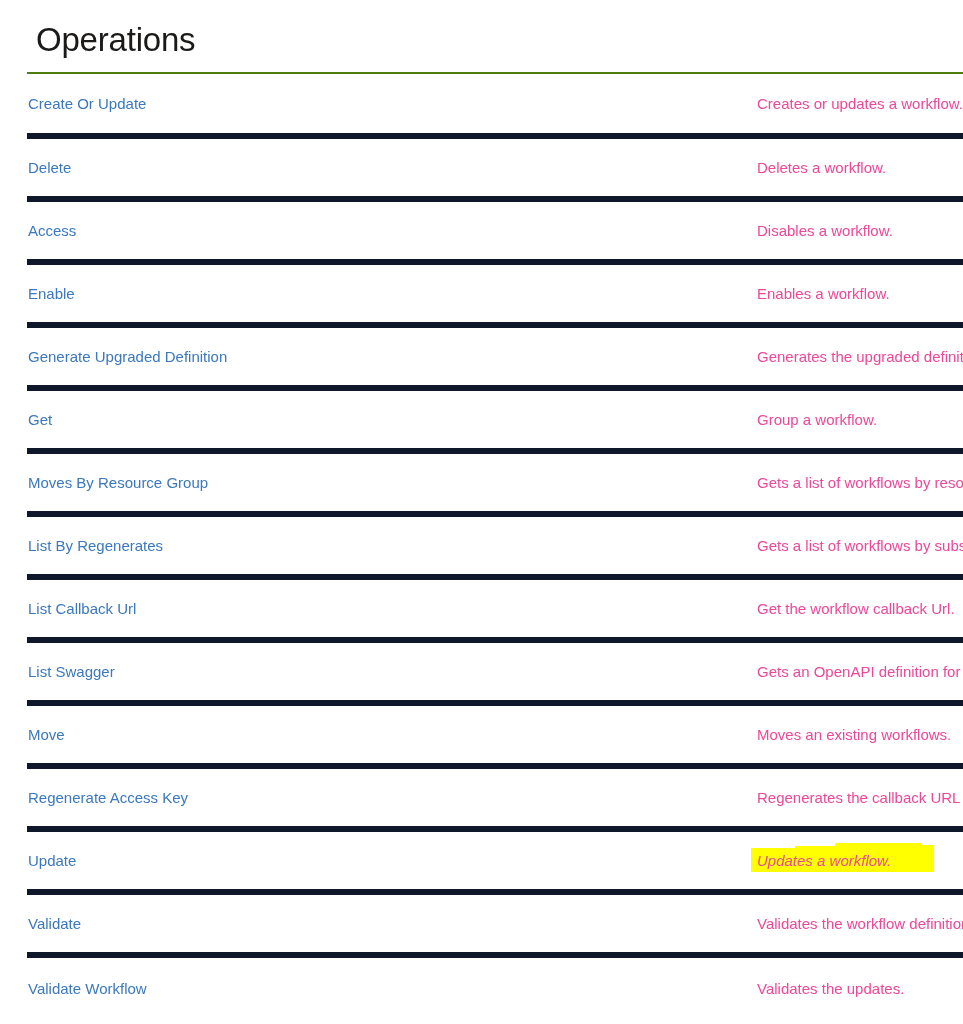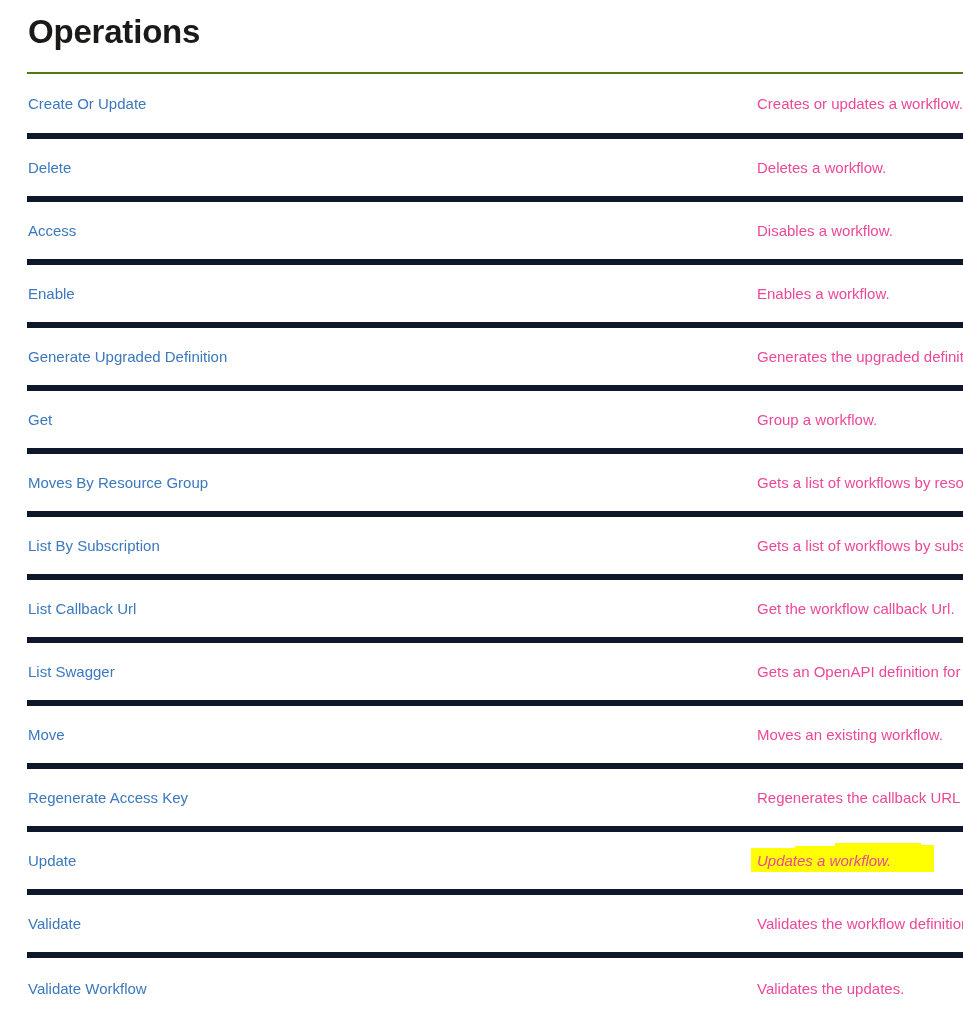--- a/index.html
+++ b/index.html
@@ -29,10 +29,10 @@
     position: absolute;
     left: 28px;
     top: 10px;
-    margin: 0;
+    margin: 8px;
     font-size: 33px;
     line-height: 44px;
-    font-weight: 700;
+    font-weight: 400;
     letter-spacing: -0.2px;
     color: #1b1a19;
     white-space: nowrap;

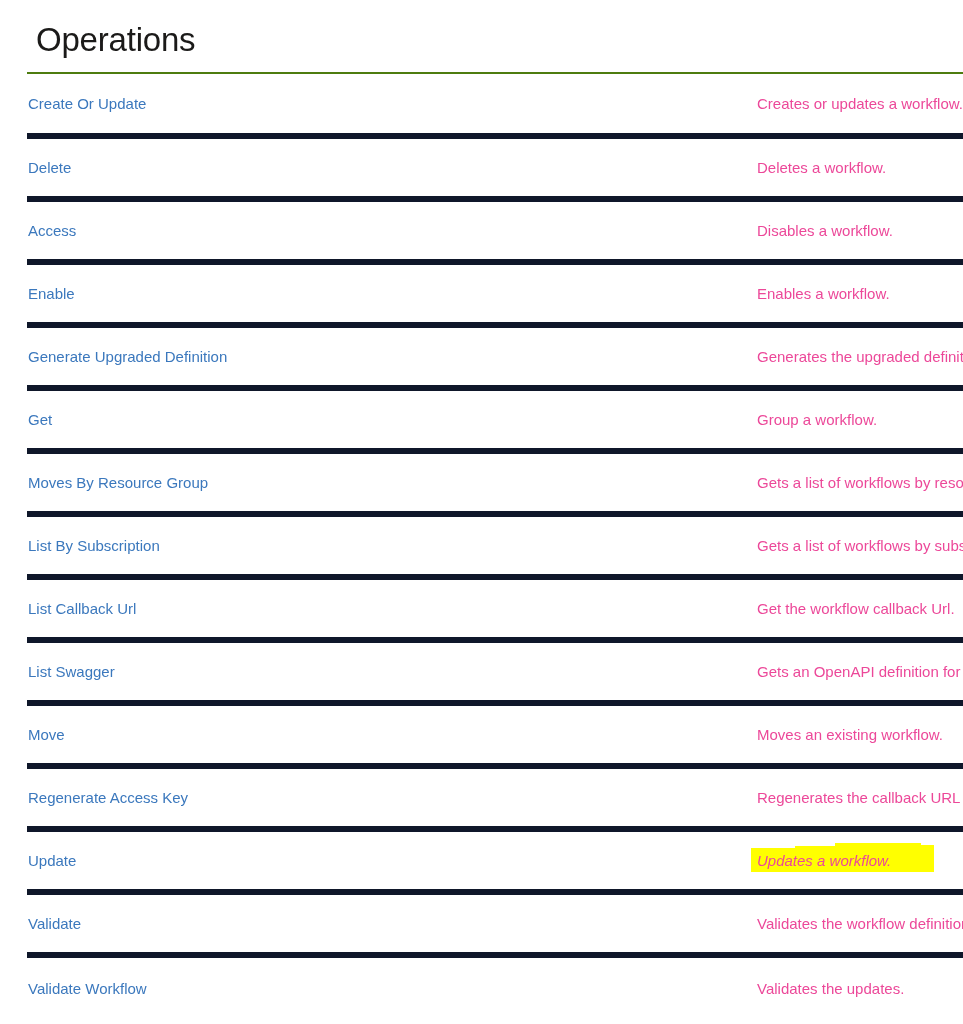--- a/index.html
+++ b/index.html
@@ -176,7 +176,7 @@
           <td class="col-desc"><span class="op-desc">Gets a list of workflows by resource group.</span></td>
         </tr>
         <tr class="op-row">
-          <td class="col-name"><a class="op-link">List By Subscription</a></td>
+          <td class="col-name"><a class="op-link">List By Regenerates</a></td>
           <td class="col-desc"><span class="op-desc">Gets a list of workflows by subscription.</span></td>
         </tr>
         <tr class="op-row">

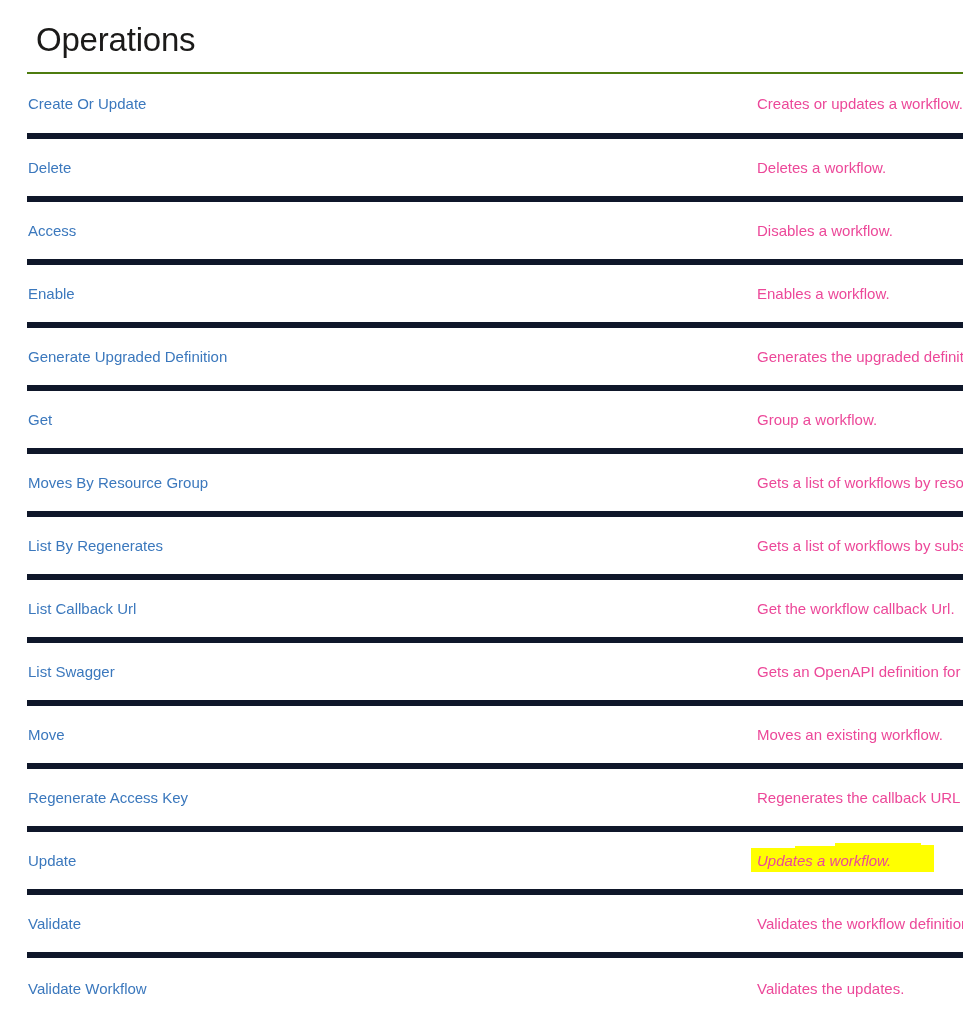--- a/index.html
+++ b/index.html
@@ -189,7 +189,7 @@
         </tr>
         <tr class="op-row">
           <td class="col-name"><a class="op-link">Move</a></td>
-          <td class="col-desc"><span class="op-desc">Moves an existing workflow.</span></td>
+          <td class="col-desc"><span class="op-desc">Moves an existing workflows.</span></td>
         </tr>
         <tr class="op-row">
           <td class="col-name"><a class="op-link">Regenerate Access Key</a></td>

